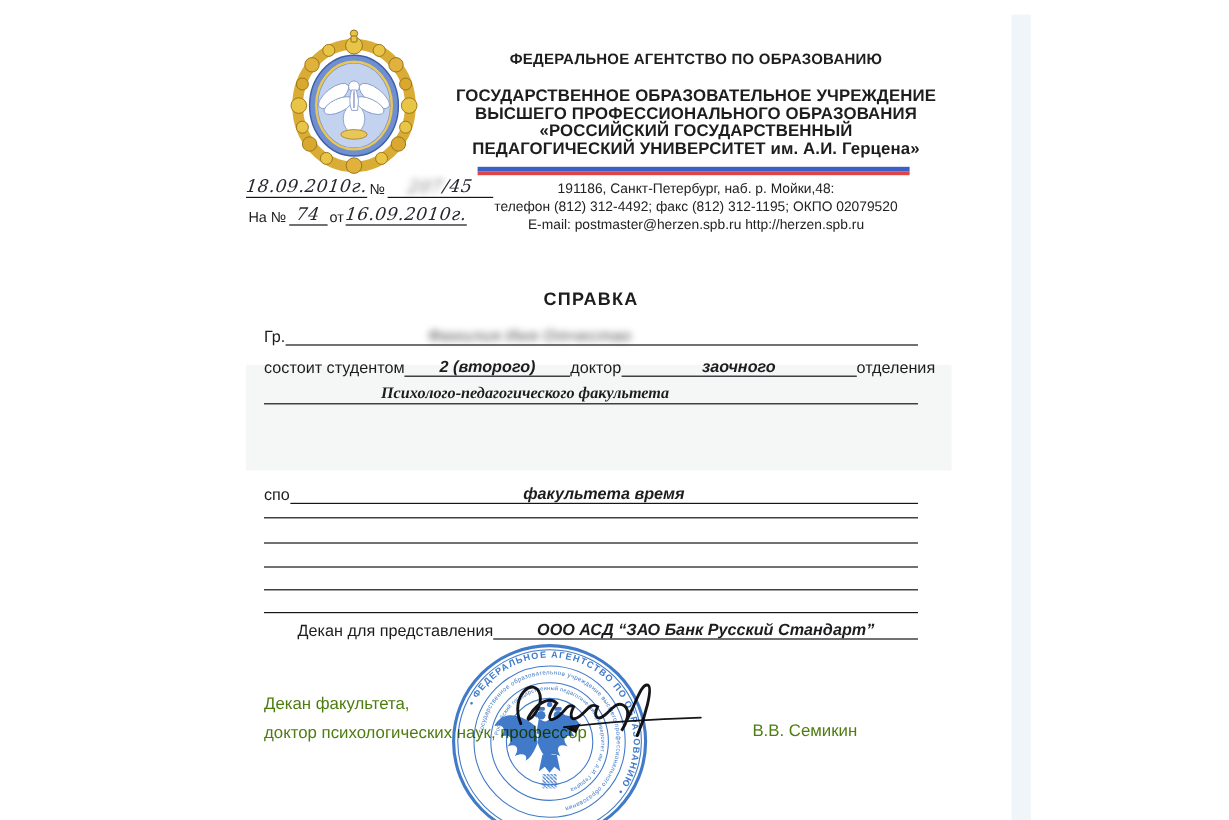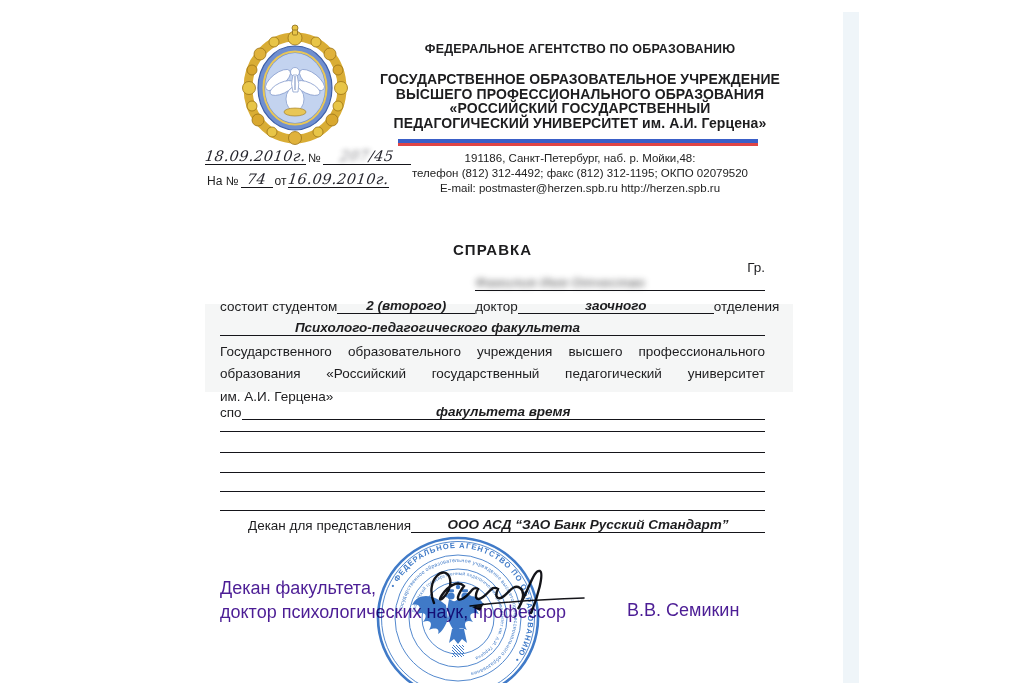--- a/index.html
+++ b/index.html
@@ -140,7 +140,7 @@
 
   <div class="abs title">СПРАВКА</div>
 
-  <div class="abs bodyrow" style="top:248px;flex-direction:column;">
+  <div class="abs bodyrow" style="top:260px;">
     <span>Гр.</span>
     <span class="fill">
       <span class="bi blur3" style="margin-right:120px;">Фамилия Имя Отчество</span>

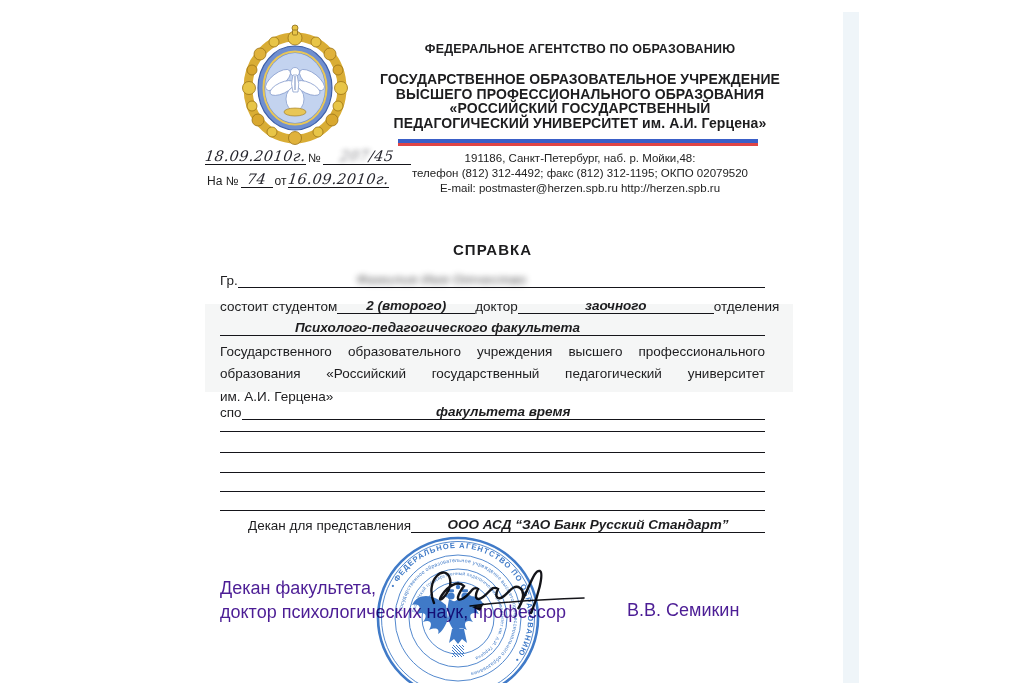--- a/index.html
+++ b/index.html
@@ -161,7 +161,7 @@
 
   <div class="abs bodyrow" style="top:308px;">
     <span class="fill">
-      <span class="bi" style="margin-right:110px;">Психолого-педагогического факультета</span>
+      <span class="bi" style="margin-right:110px;font-family:Liberation Serif, serif;">Психолого-педагогического факультета</span>
     </span>
   </div>
 

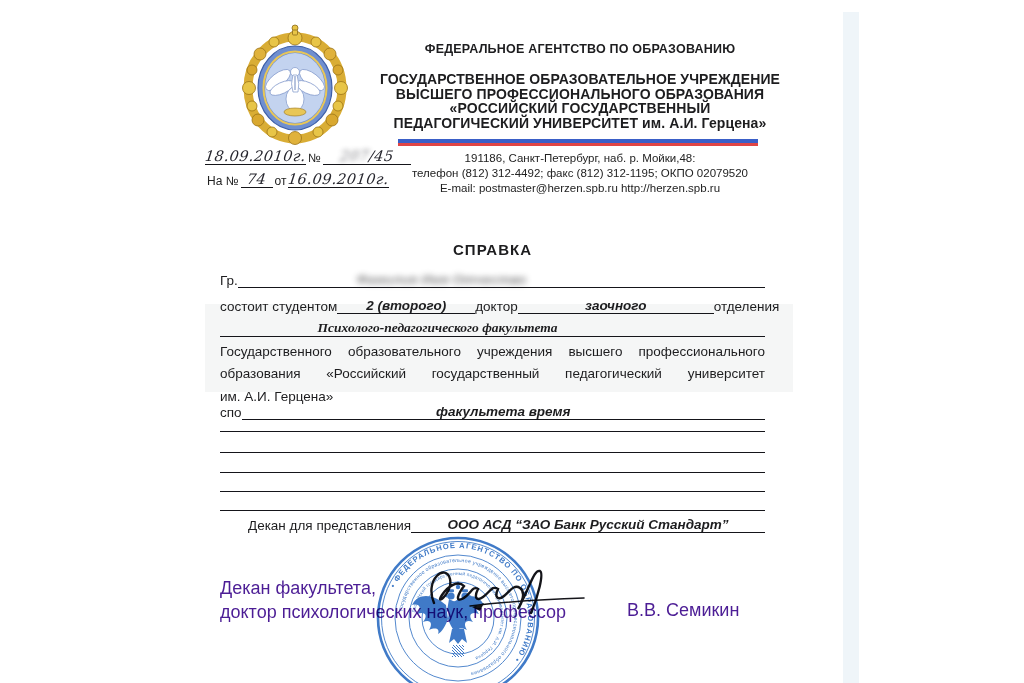--- a/index.html
+++ b/index.html
@@ -165,11 +165,6 @@
     </span>
   </div>
 
-  <div class="abs para">
-    <div class="jline">Государственного образовательного учреждения высшего профессионального</div>
-    <div class="jline">образования «Российский государственный педагогический университет</div>
-    <div>им. А.И. Герцена»</div>
-  </div>
 
   <div class="abs bodyrow" style="top:392px;">
     <span>с</span>

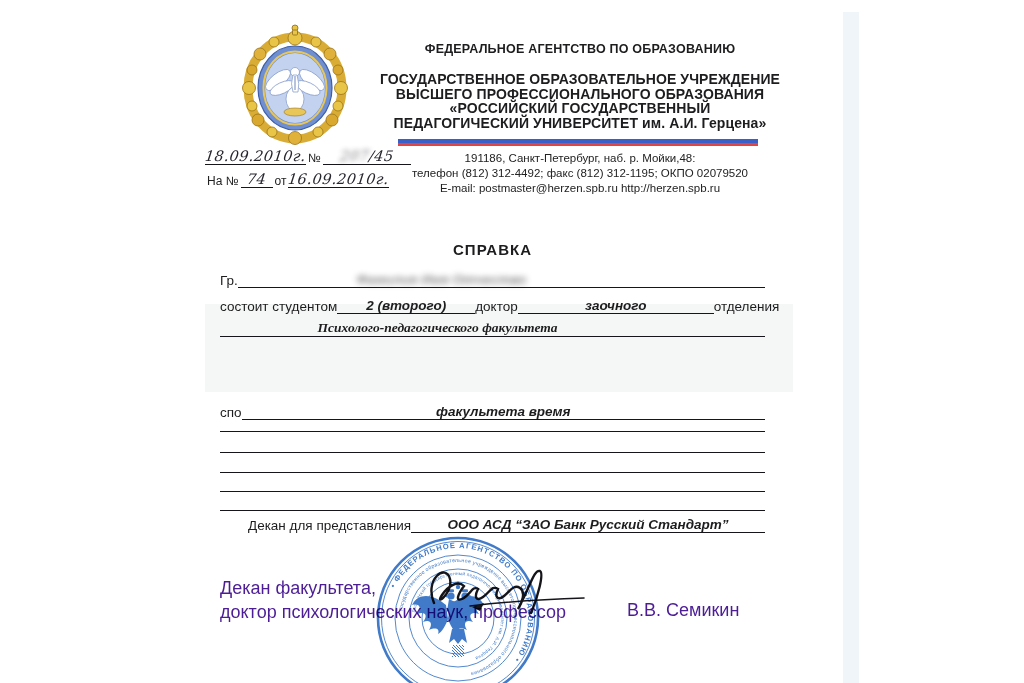--- a/index.html
+++ b/index.html
@@ -38,7 +38,7 @@
   .jline{text-align:justify;text-align-last:justify;}
   .blank{left:220px;width:545px;border-bottom:1.3px solid #15151a;height:0;}
   
-  .foot{font-size:18px;color:#4c1d95;}
+  .foot{font-size:14px;color:#4d7c0f;}
   .scanstripe{left:843px;top:0;width:16px;height:683px;background:rgba(219,232,241,.45);}
   .stamp{mix-blend-mode:multiply;opacity:.92;}
   .sig{mix-blend-mode:multiply;}

